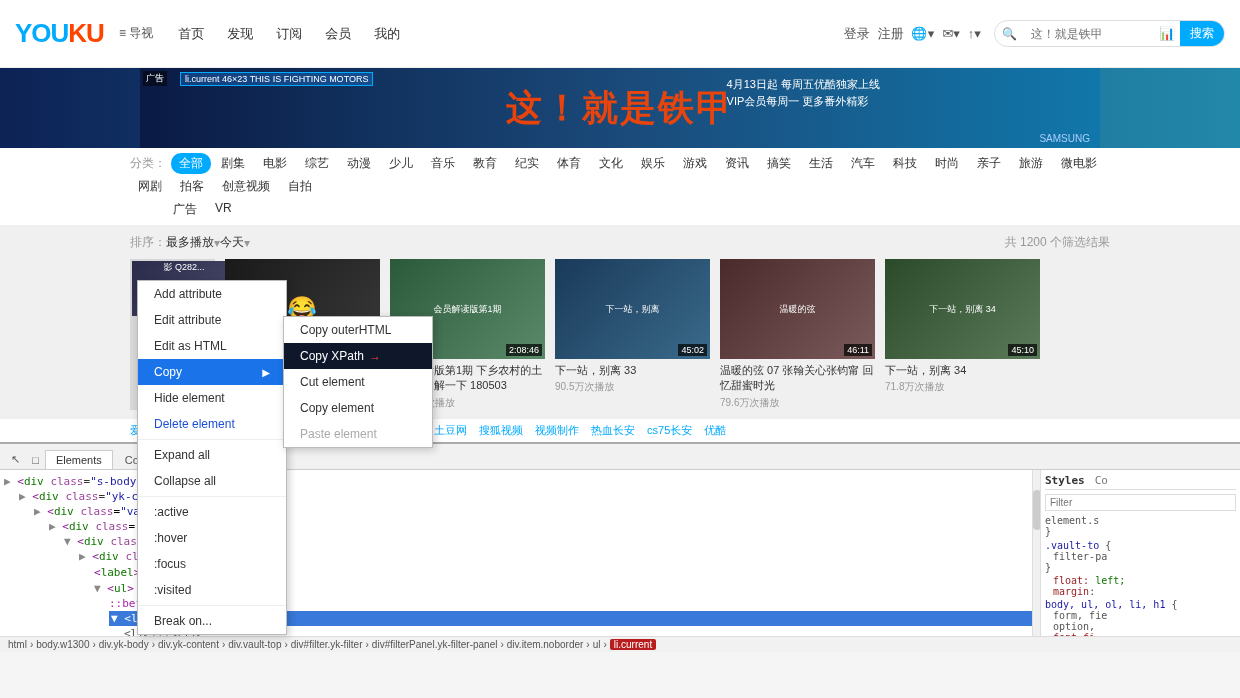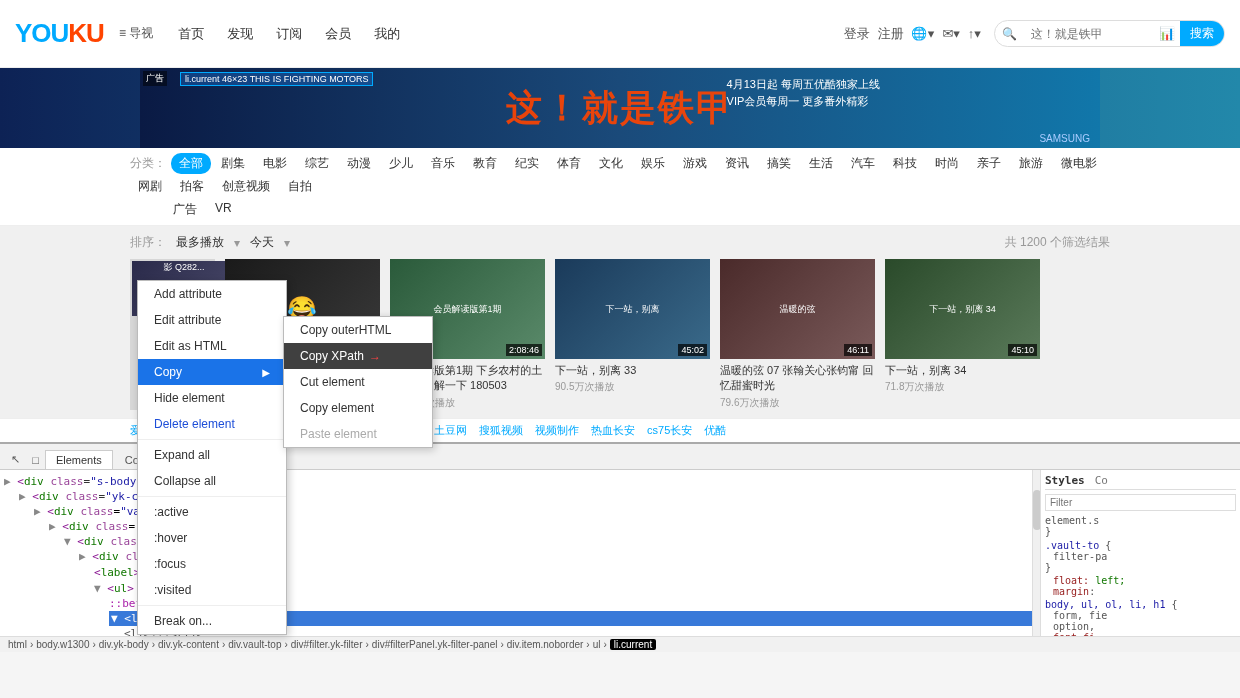--- a/index.html
+++ b/index.html
@@ -88,7 +88,7 @@
 <div style="background:#f0f0f0; padding:8px 130px; position:relative;">
 
   <div style="display:flex; align-items:center; justify-content:space-between; margin-bottom:8px;">
-    <div style="display:flex; align-items:center; gap:10px; font-size:12px;">
+    <div style="display:flex; align-items:center; font-size:12px;">
       <span style="color:#999;">排序：</span>
       <span style="cursor:pointer; color:#333;">最多播放</span>
         <span style="color:#999;">▾</span>

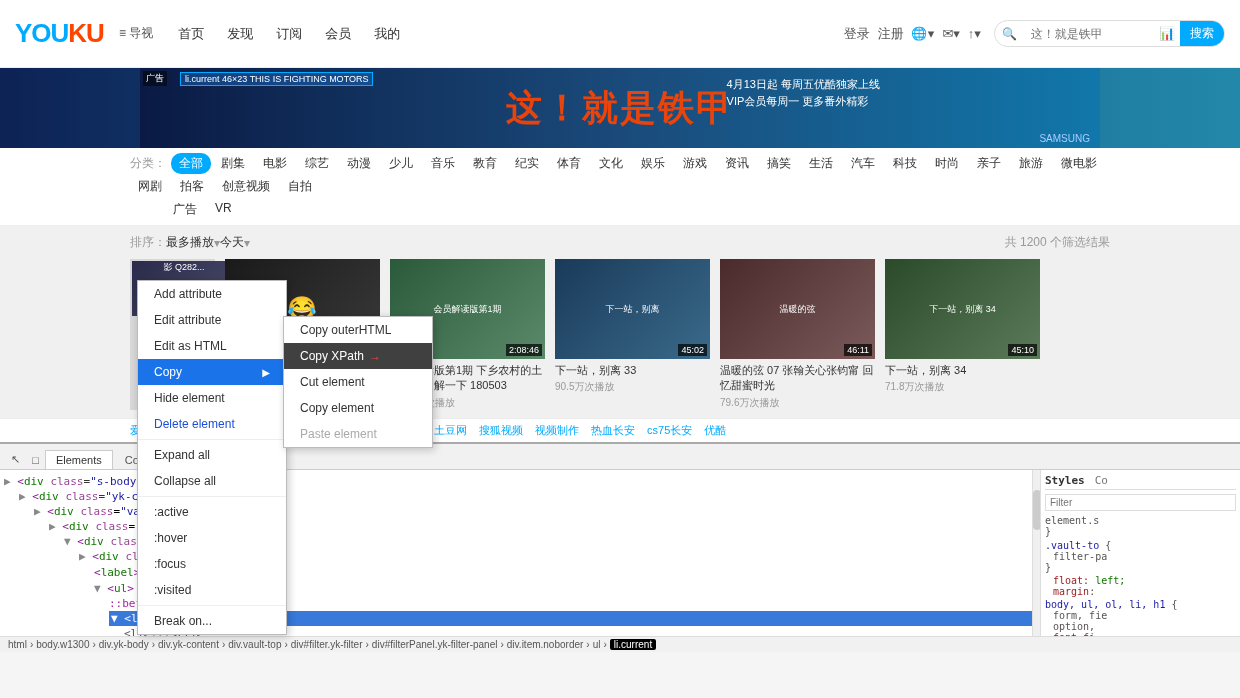--- a/index.html
+++ b/index.html
@@ -304,7 +304,7 @@
 
   <div style="position:absolute; left:283px; top:316px; background:white; border:1px solid #bbb; box-shadow:2px 2px 8px rgba(0,0,0,0.2); z-index:1002; min-width:150px; pointer-events:all;">
     <div style="padding:6px 16px; font-size:12px; color:#333; cursor:pointer;">Copy outerHTML</div>
-    <div style="padding:6px 16px; font-size:12px; color:white; background:#404040; cursor:pointer; display:flex; align-items:center; gap:5px;">
+    <div style="padding:6px 16px; font-size:12px; color:white; background:#0f172a; cursor:pointer; display:flex; align-items:center; gap:5px;">
       <span>Copy XPath</span>
       <span style="color:#ff4444; font-size:12px;">→</span>
     </div>

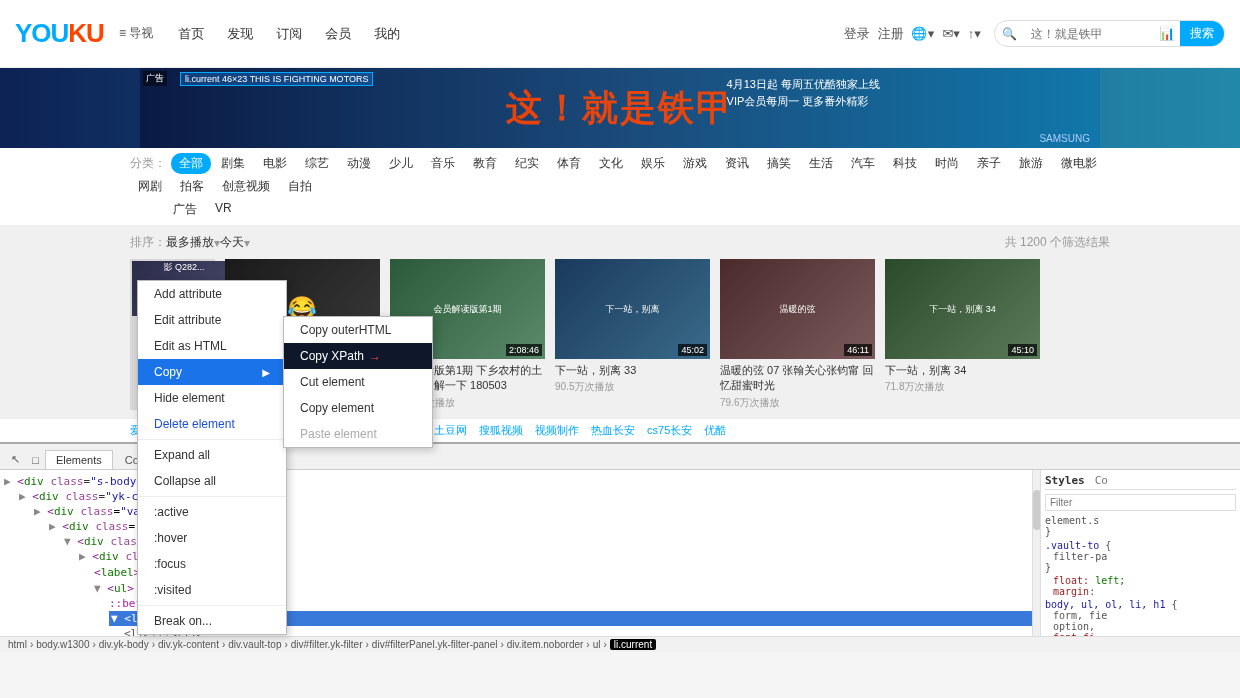--- a/index.html
+++ b/index.html
@@ -274,7 +274,7 @@
     <span>›</span>
     <span style="cursor:pointer;">ul</span>
     <span>›</span>
-    <span style="background:#000000; color:white; padding:0 4px; border-radius:2px; cursor:pointer;">li.current</span>
+    <span style="background:#b91c1c; color:white; padding:0 4px; border-radius:2px; cursor:pointer;">li.current</span>
   </div>
 </div>
 

